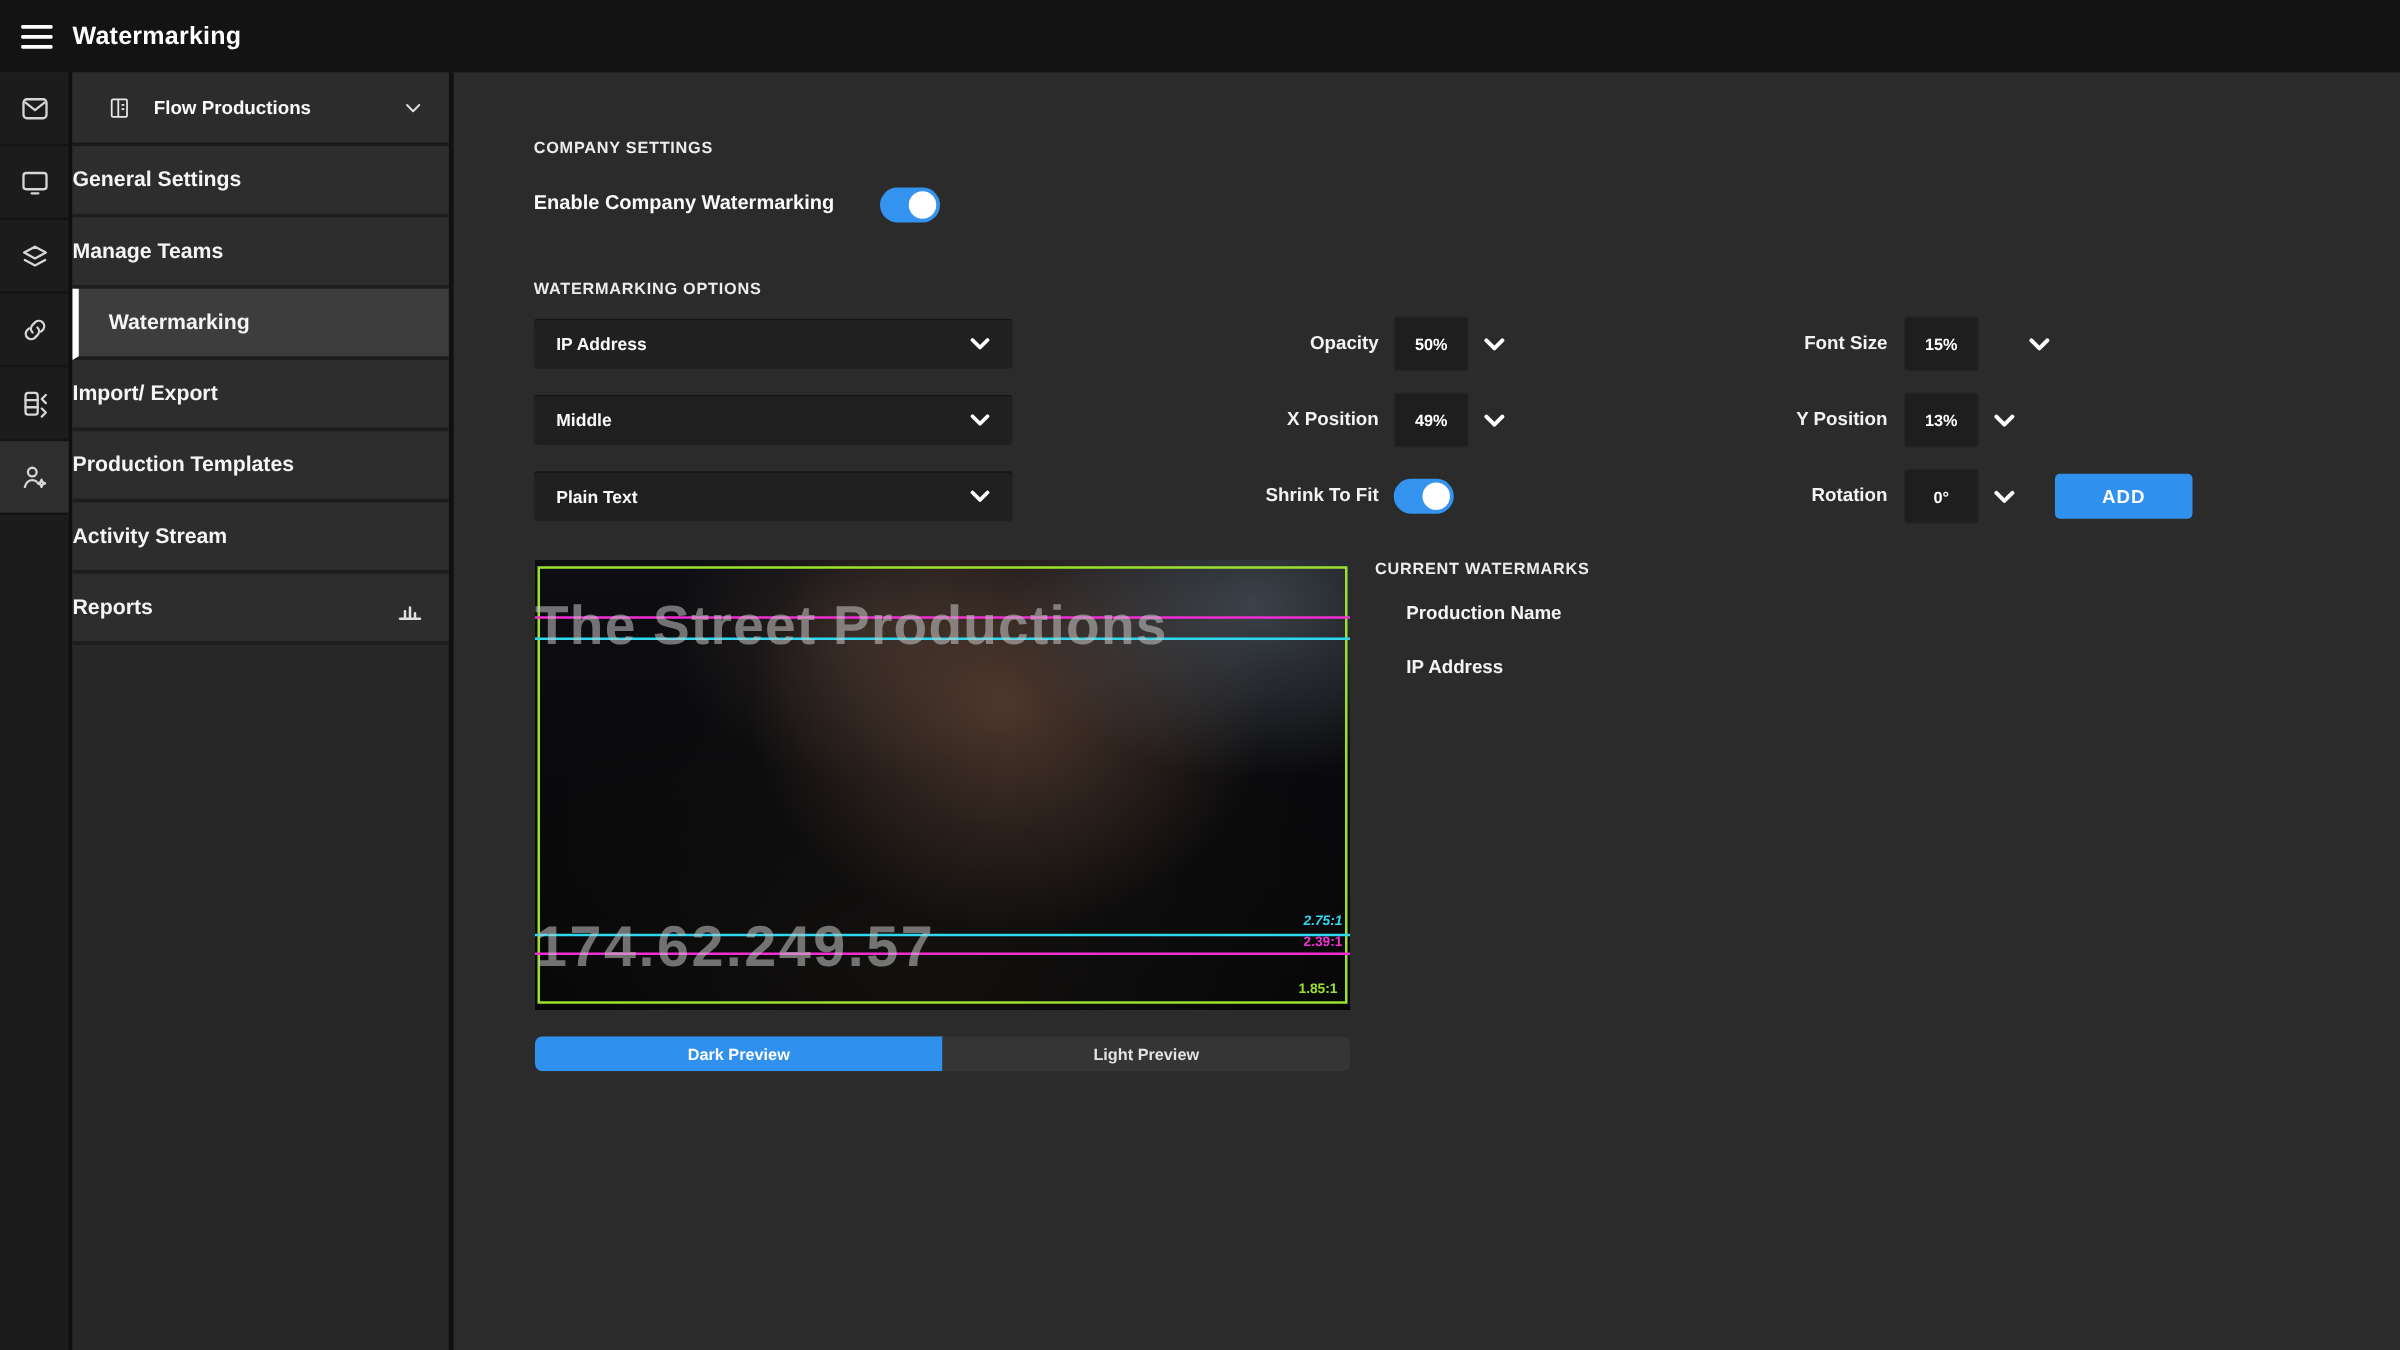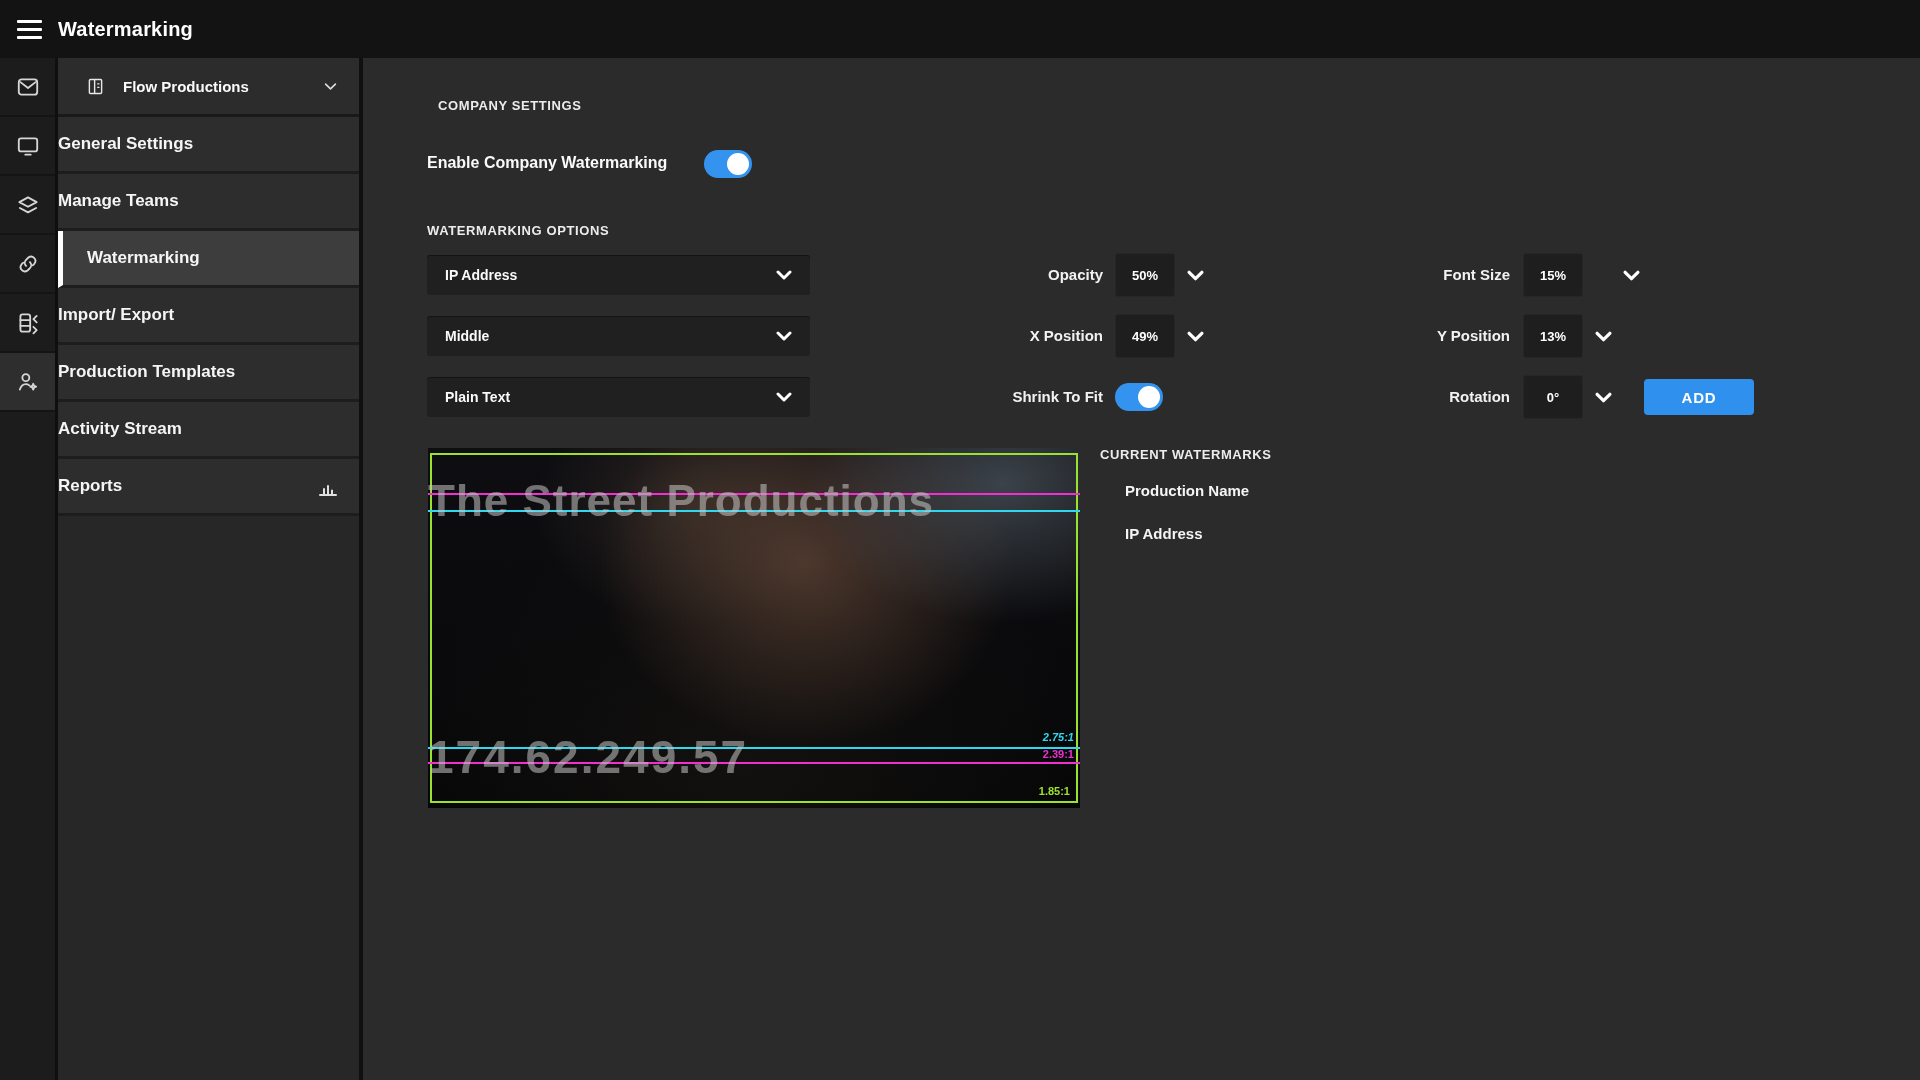--- a/index.html
+++ b/index.html
@@ -199,7 +199,7 @@
 
   <div class="main">
 
-    <div class="section-label" style="left:64px; top:40px;margin-left:11px;">COMPANY SETTINGS</div>
+    <div class="section-label" style="left:64px; top:52px;">COMPANY SETTINGS</div>
 
     <div class="enable-label">Enable Company Watermarking</div>
     <div class="toggle" style="left:341px; top:92px;">

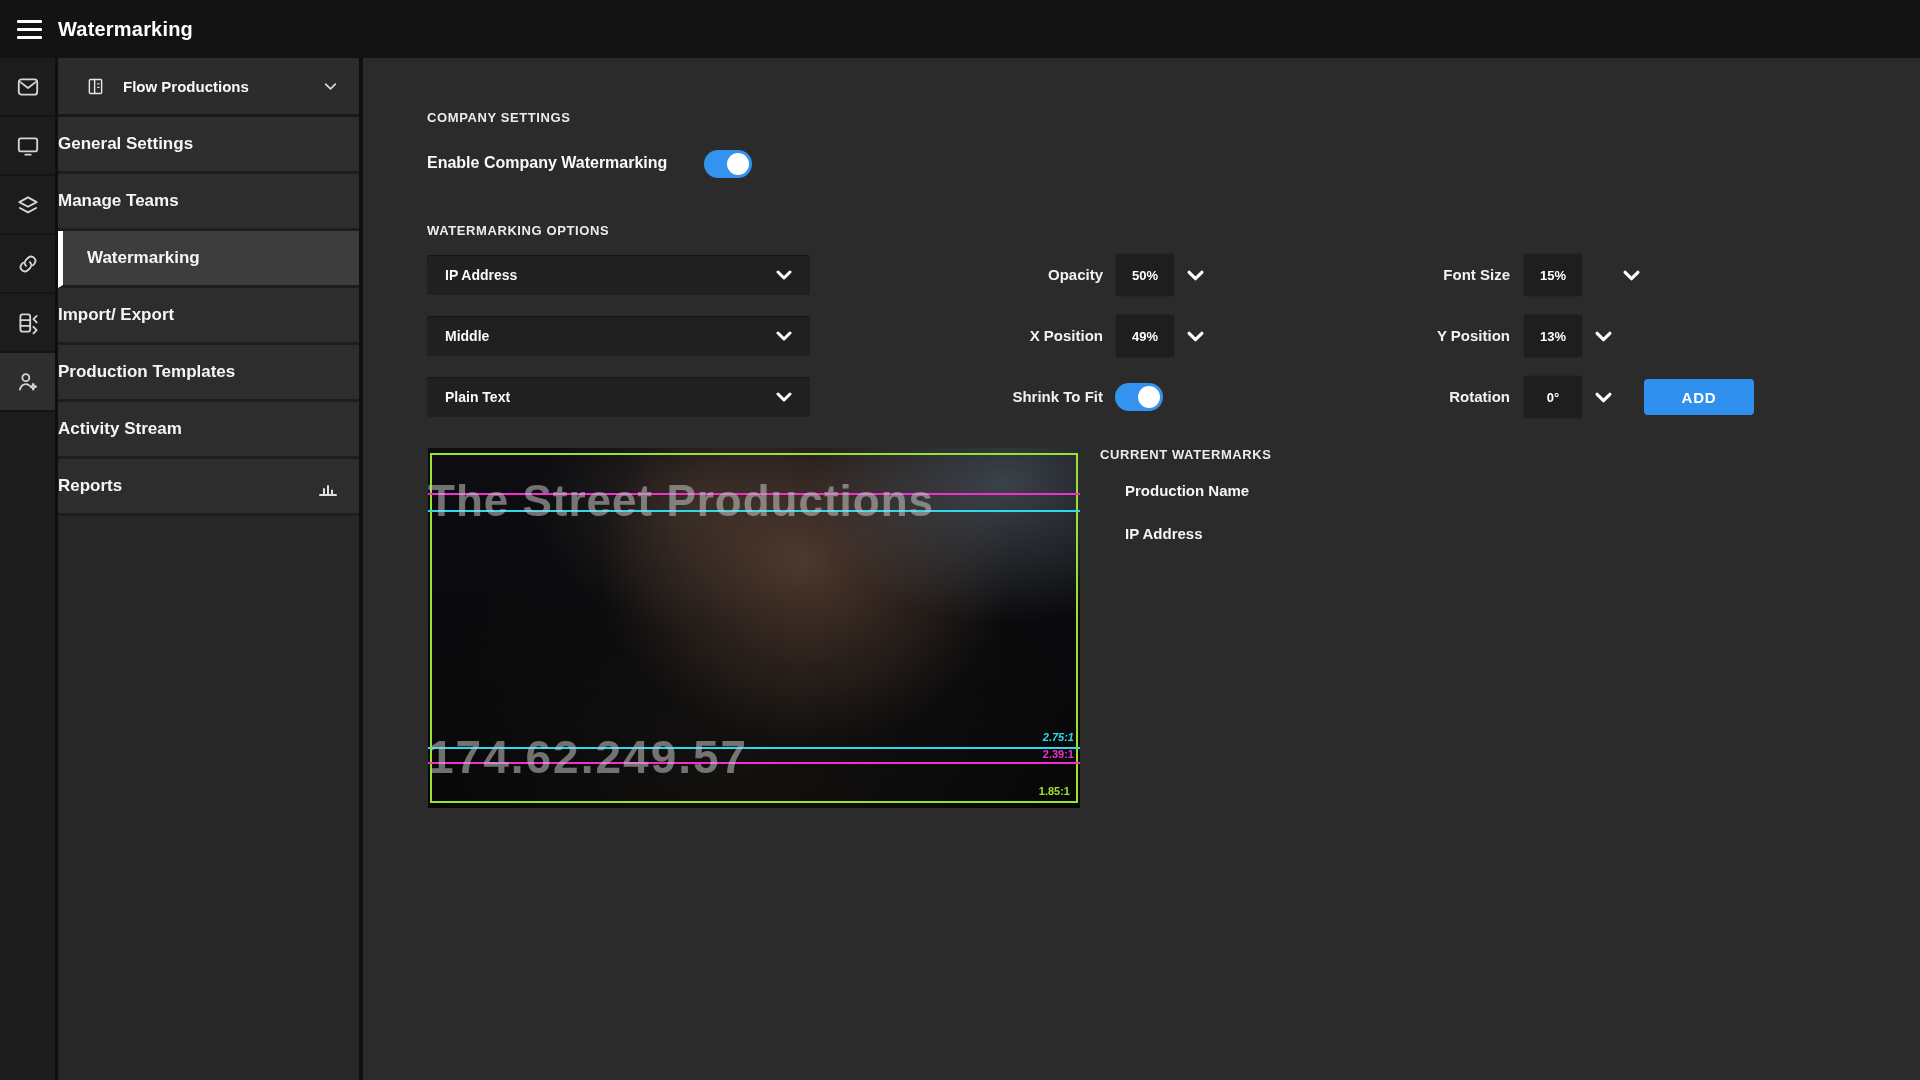--- a/index.html
+++ b/index.html
@@ -303,6 +303,10 @@
       <div class="ratio-label green">1.85:1</div>
     </div>
 
+    <div class="preview-toggle">
+      <div class="pv-btn active">Dark Preview</div>
+      <div class="pv-btn inactive">Light Preview</div>
+    </div>
 
     <div class="section-label" style="left:737px; top:389px;">CURRENT WATERMARKS</div>
     <div class="cw-item" style="top:424px;">Production Name</div>

